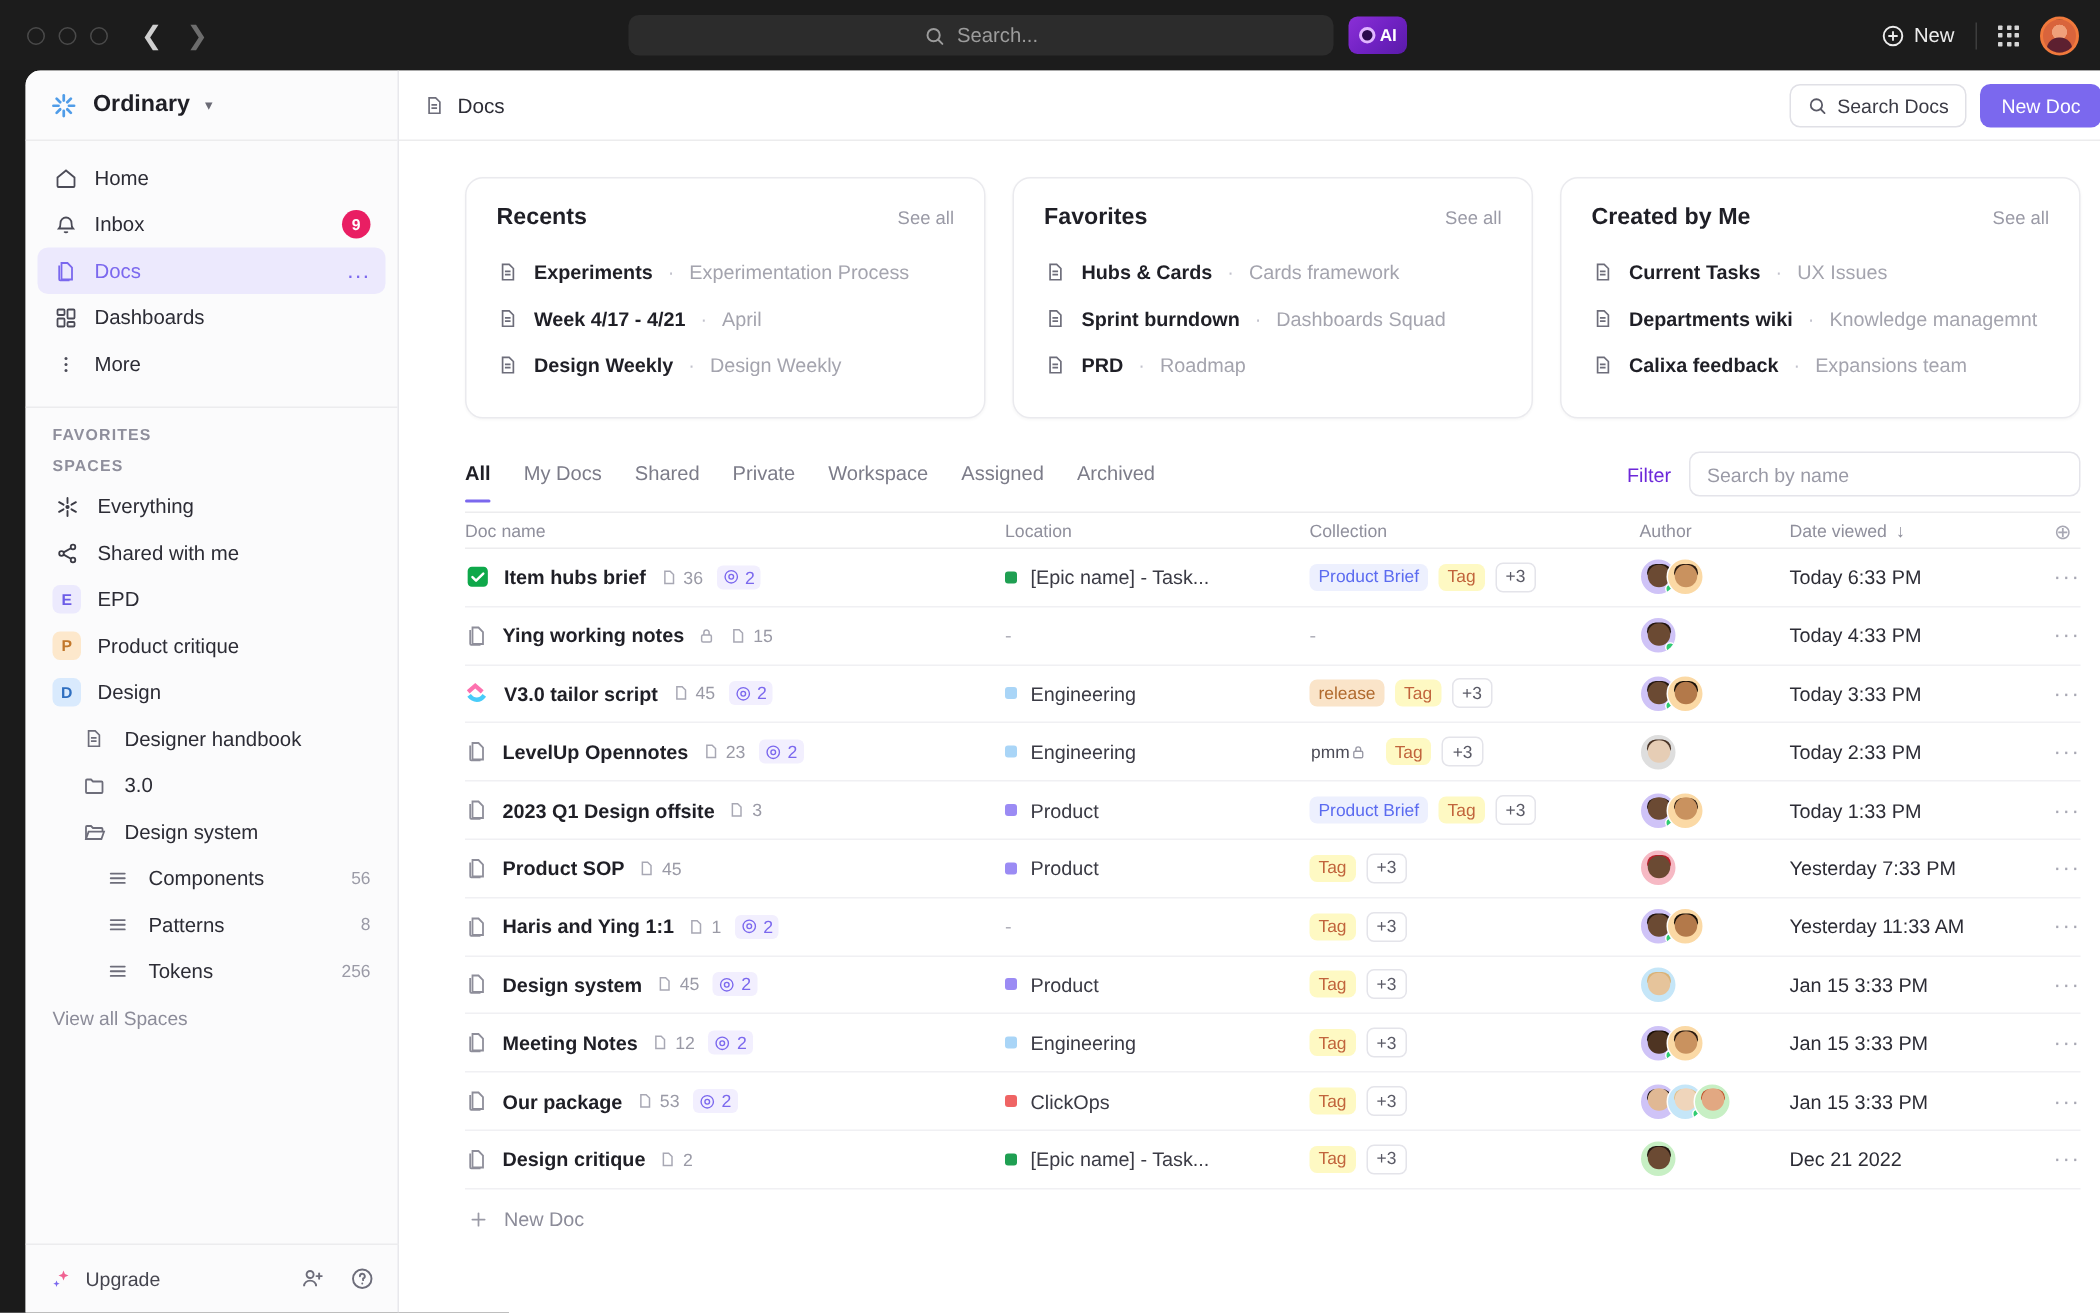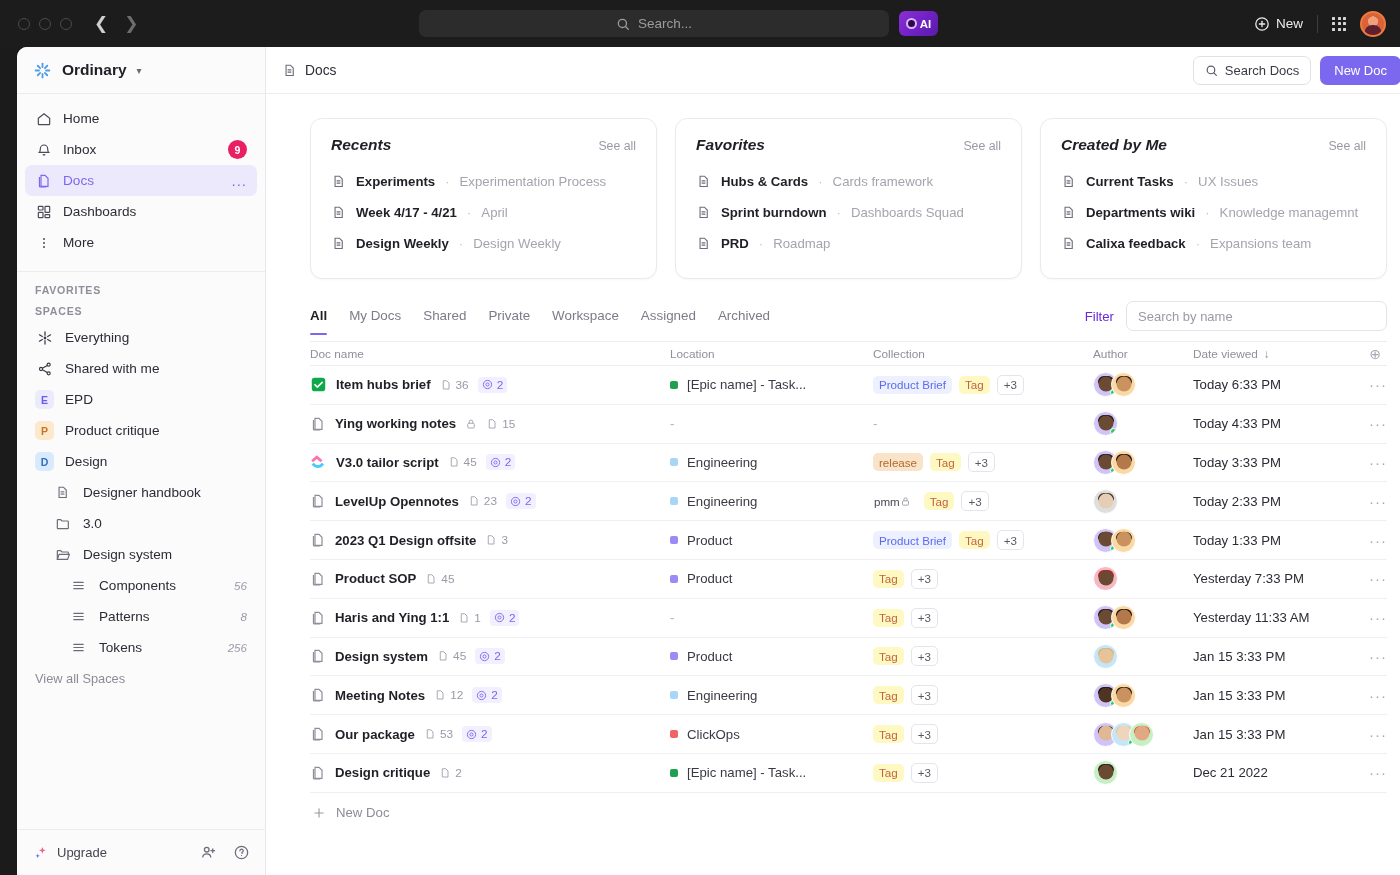--- a/index.html
+++ b/index.html
@@ -157,7 +157,7 @@
     box-shadow: 0 1px 2px rgba(20,20,40,.035);
   }
   .card-top { display: flex; align-items: baseline; margin-bottom: 12px; }
-  .card-title { font-size: 15.5px; font-weight: 700; color: #1f1f26; font-style: italic; }
+  .card-title { font-size: 15.5px; font-weight: 700; color: #1f1f26; }
   .see-all { margin-left: auto; font-size: 12.3px; color: #9a9aa6; cursor: pointer; }
   .card-row {
     display: flex; align-items: center; gap: 10px; height: 31px;

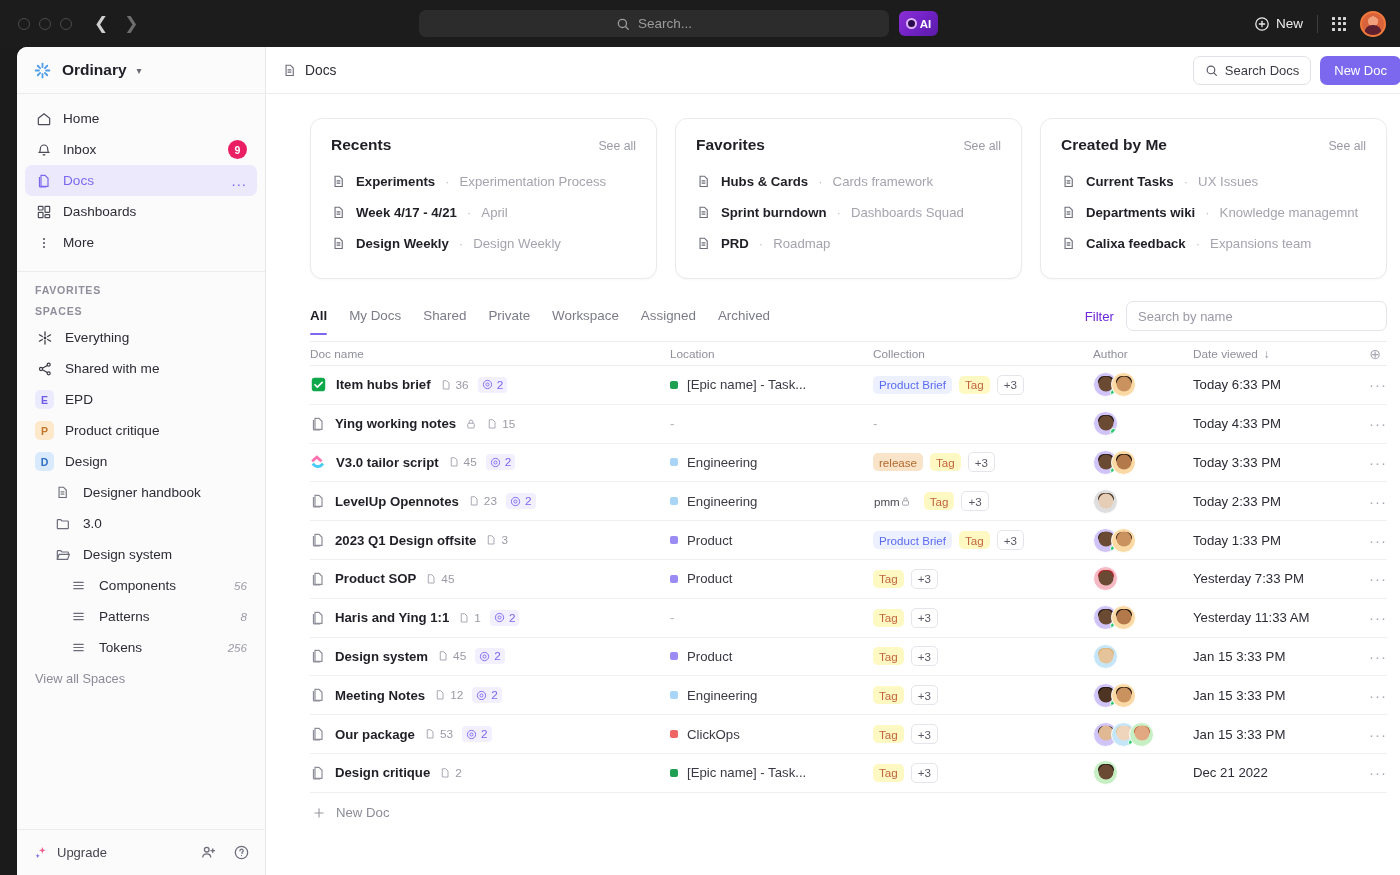--- a/index.html
+++ b/index.html
@@ -117,7 +117,7 @@
   }
   .child { padding-left: 28px; }
   .child2 { padding-left: 44px; }
-  .count { margin-left: auto; font-size: 11.6px; color: #9a9aa6; font-style: italic; }
+  .count { margin-left: auto; font-size: 11.6px; color: #9a9aa6; }
   .viewall {
     font-size: 12.8px; color: #8c8c99; padding: 8px 18px 0 18px; cursor: pointer;
   }

